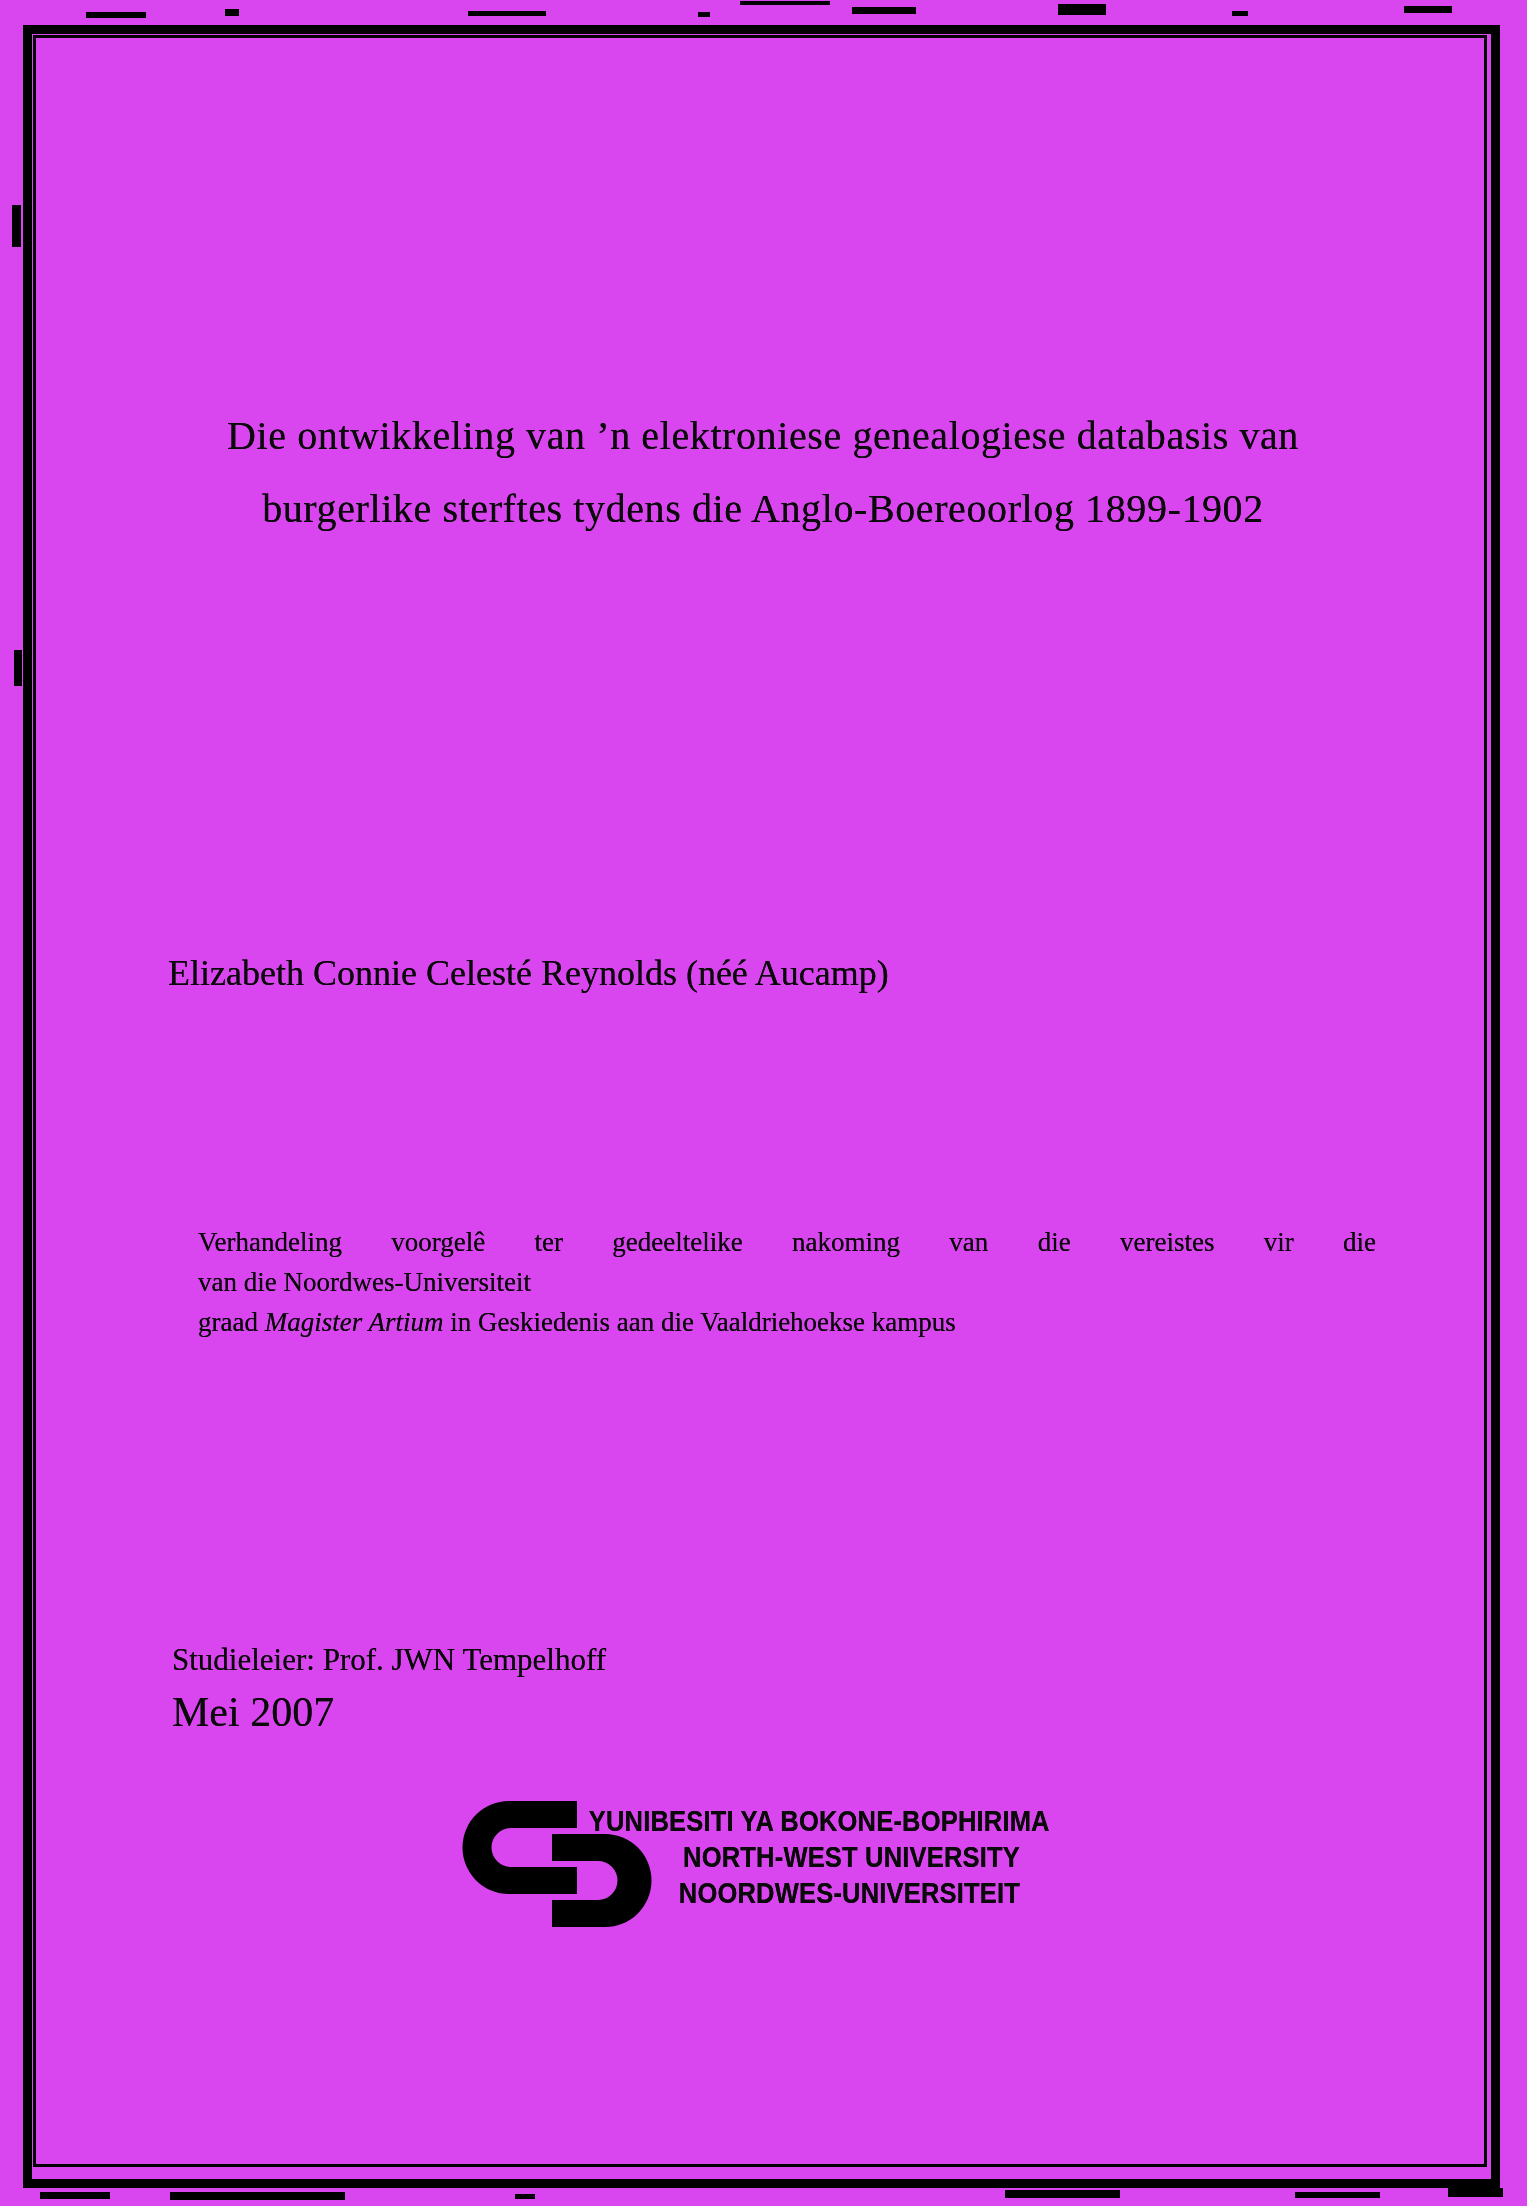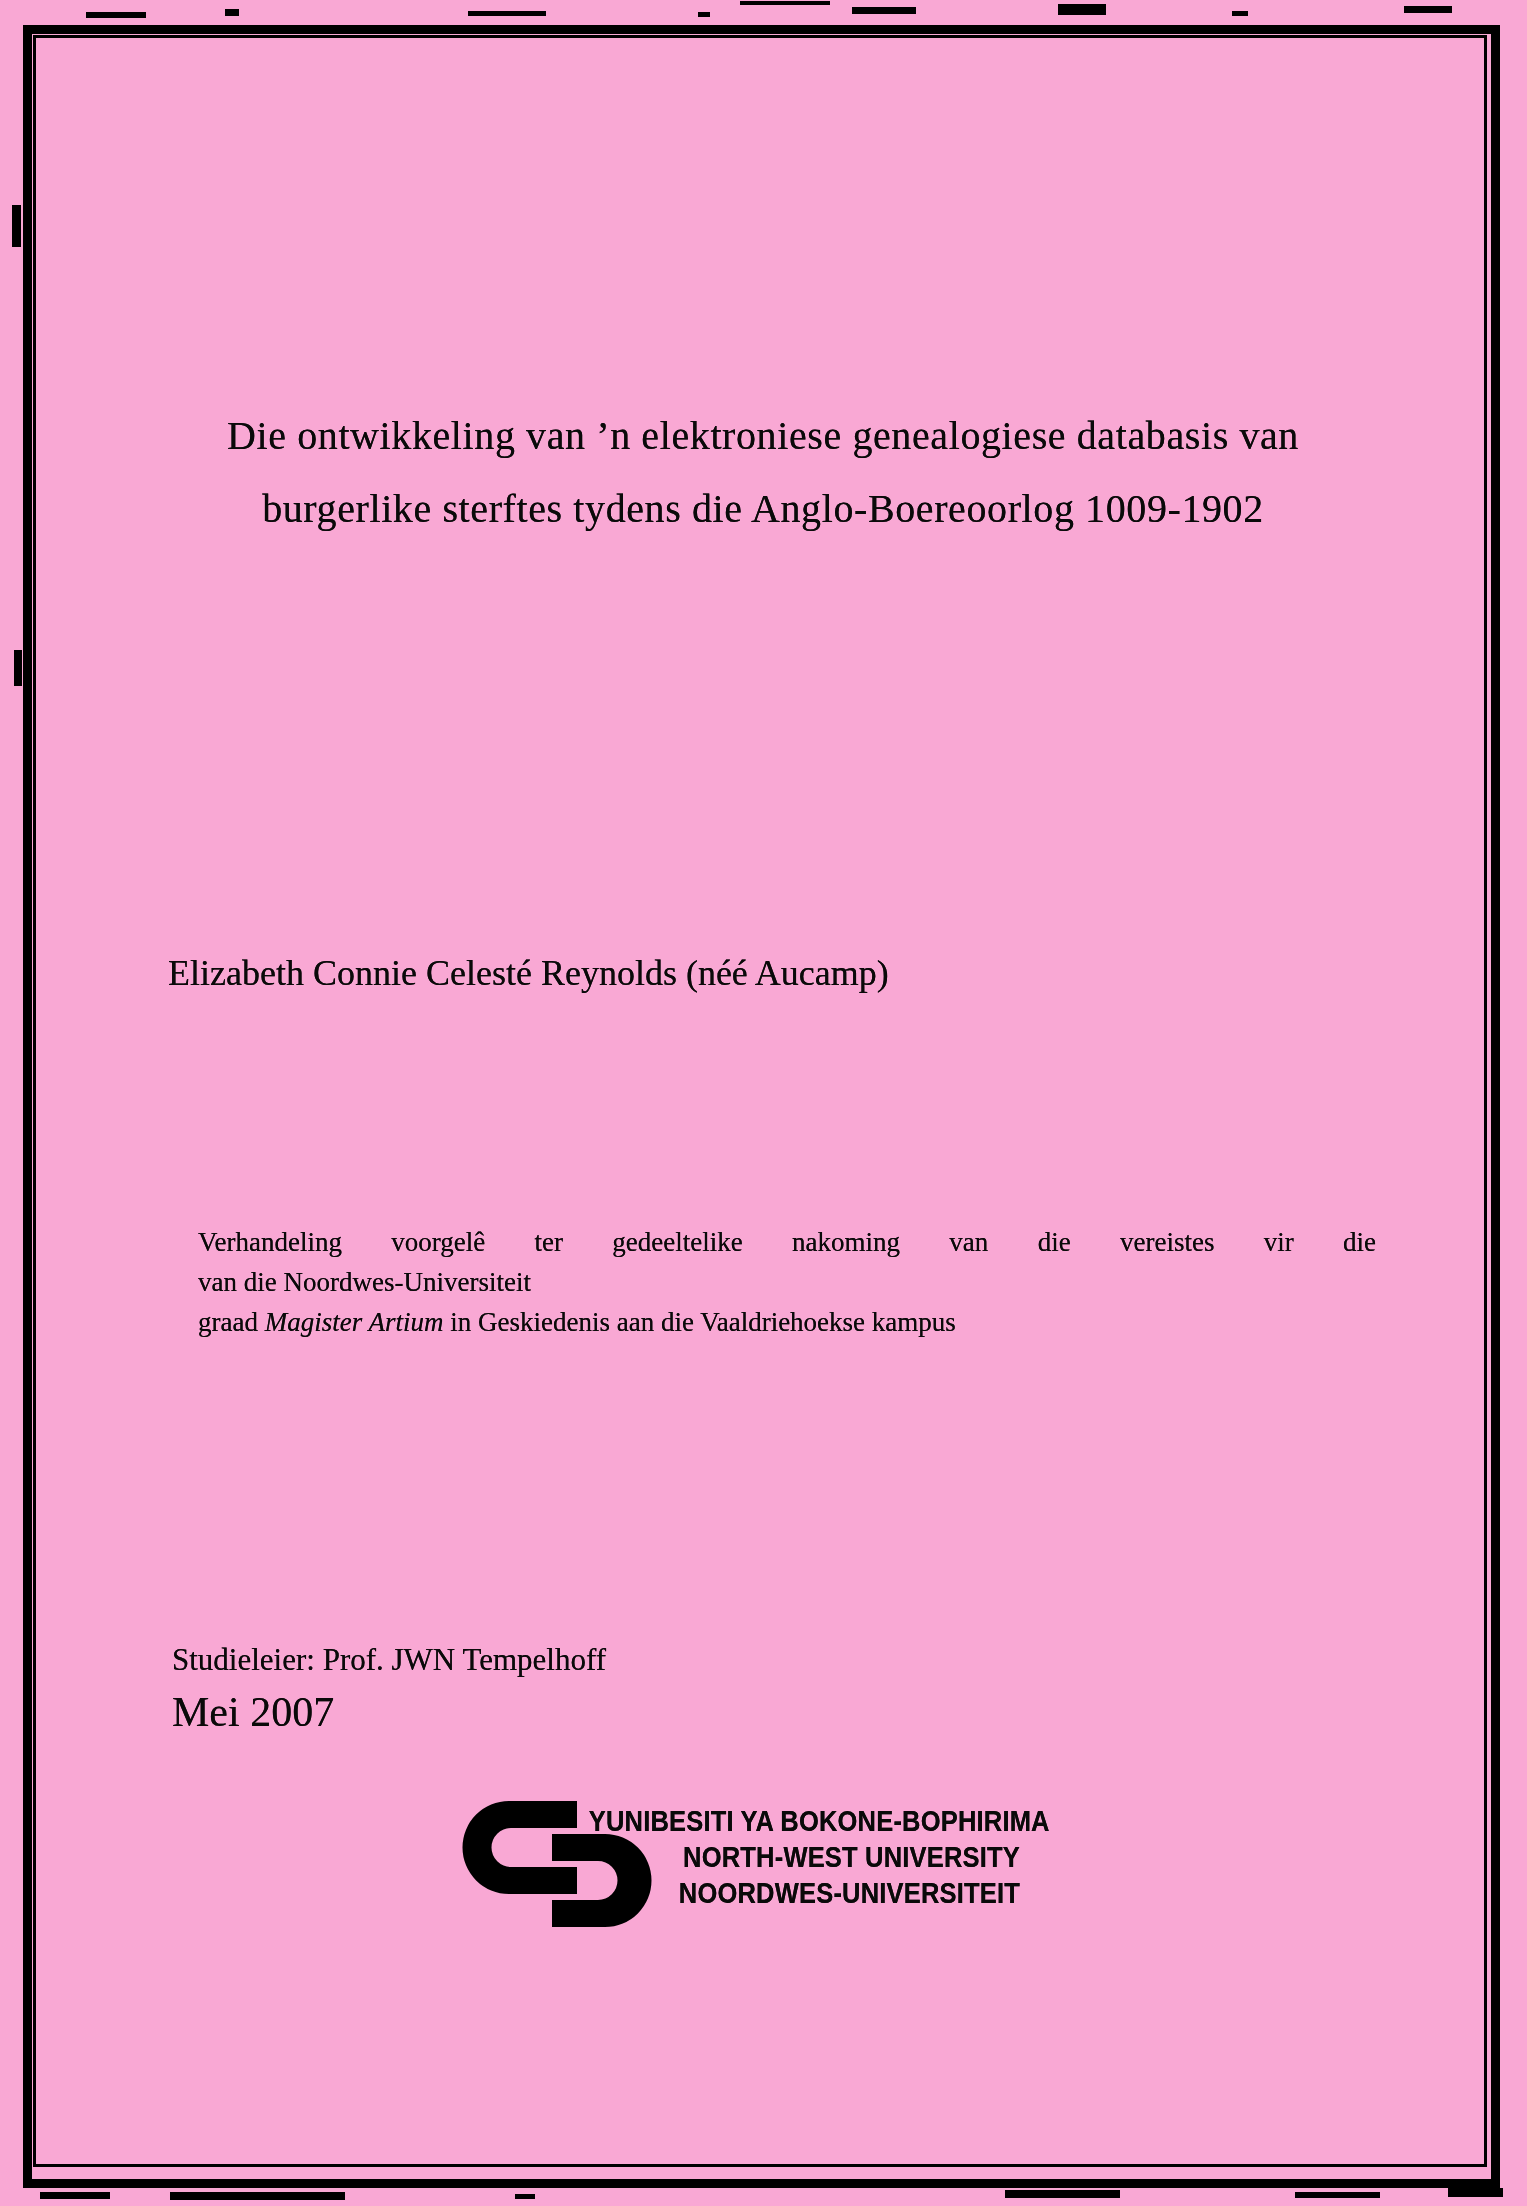--- a/index.html
+++ b/index.html
@@ -7,7 +7,7 @@
     position:relative;
     width:1527px;height:2206px;
     margin:0 auto;
-    background:#f9a8d4;
+    background:#d946ef;
     overflow:hidden;
     font-family:"Liberation Serif","DejaVu Serif",serif;
     color:#0a0a0a;

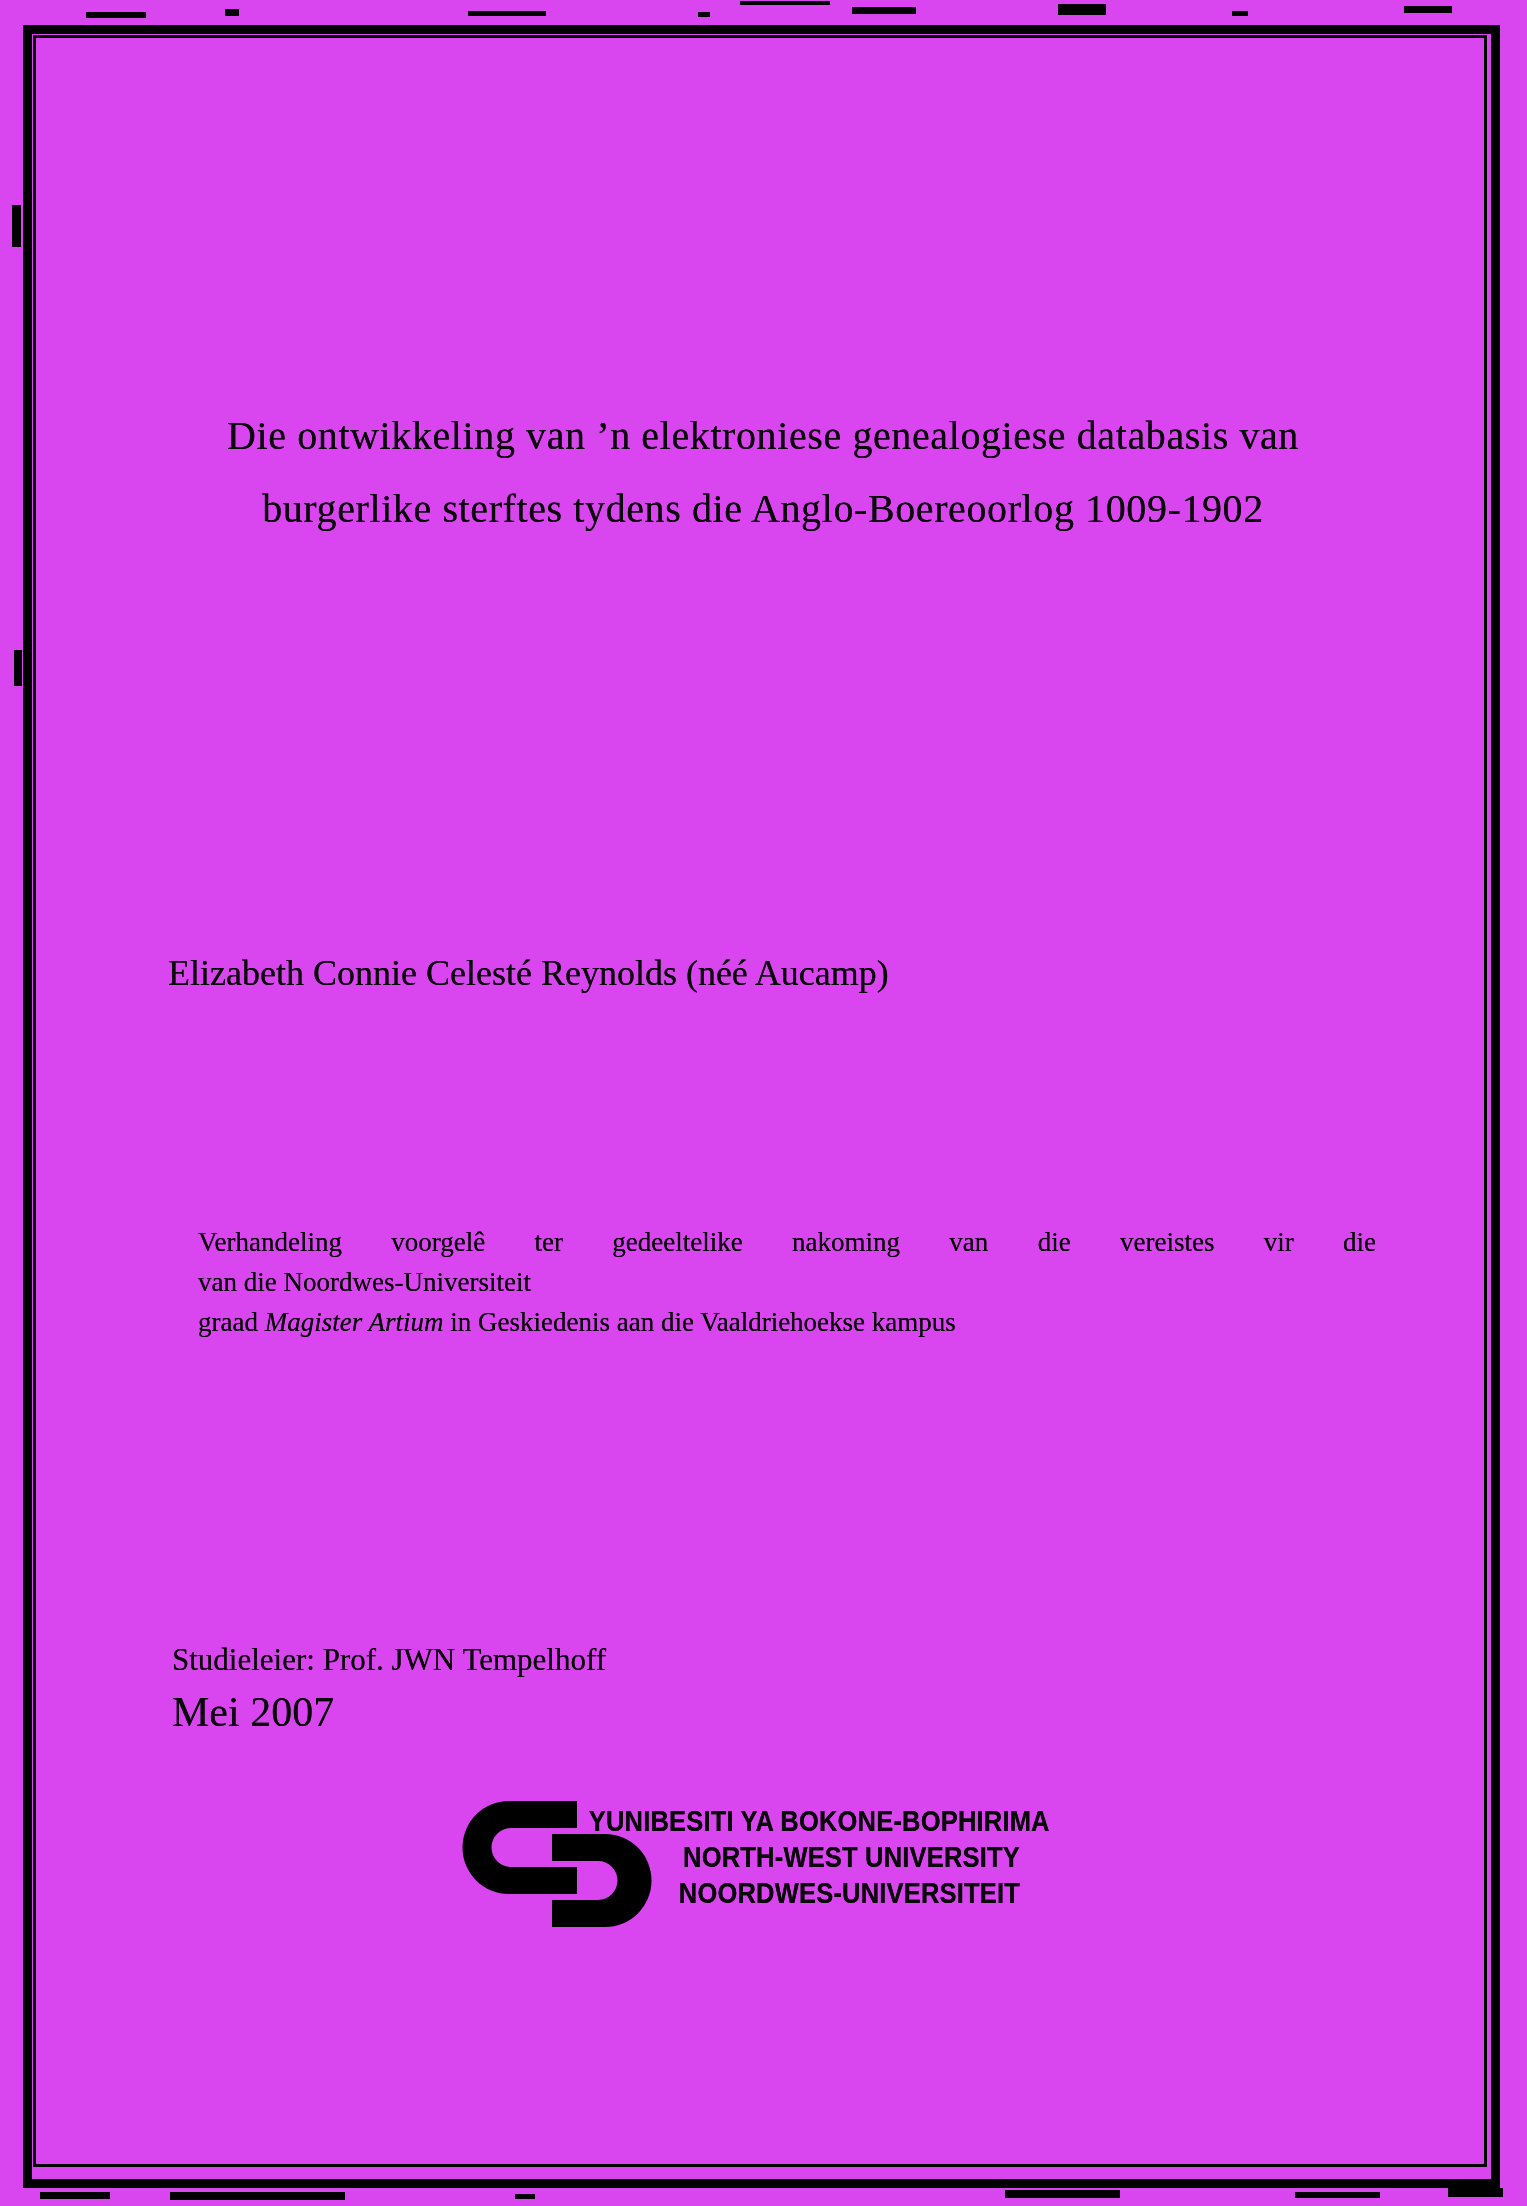--- a/index.html
+++ b/index.html
@@ -97,7 +97,7 @@
 
   <div class="title">
     <div>Die ontwikkeling van ’n elektroniese genealogiese databasis van</div>
-    <div>burgerlike sterftes tydens die Anglo-Boereoorlog 1009-1902</div>
+    <div>burgerlike sterftes tydens die Anglo-Boereoorlog 1899-1902</div>
   </div>
 
 

